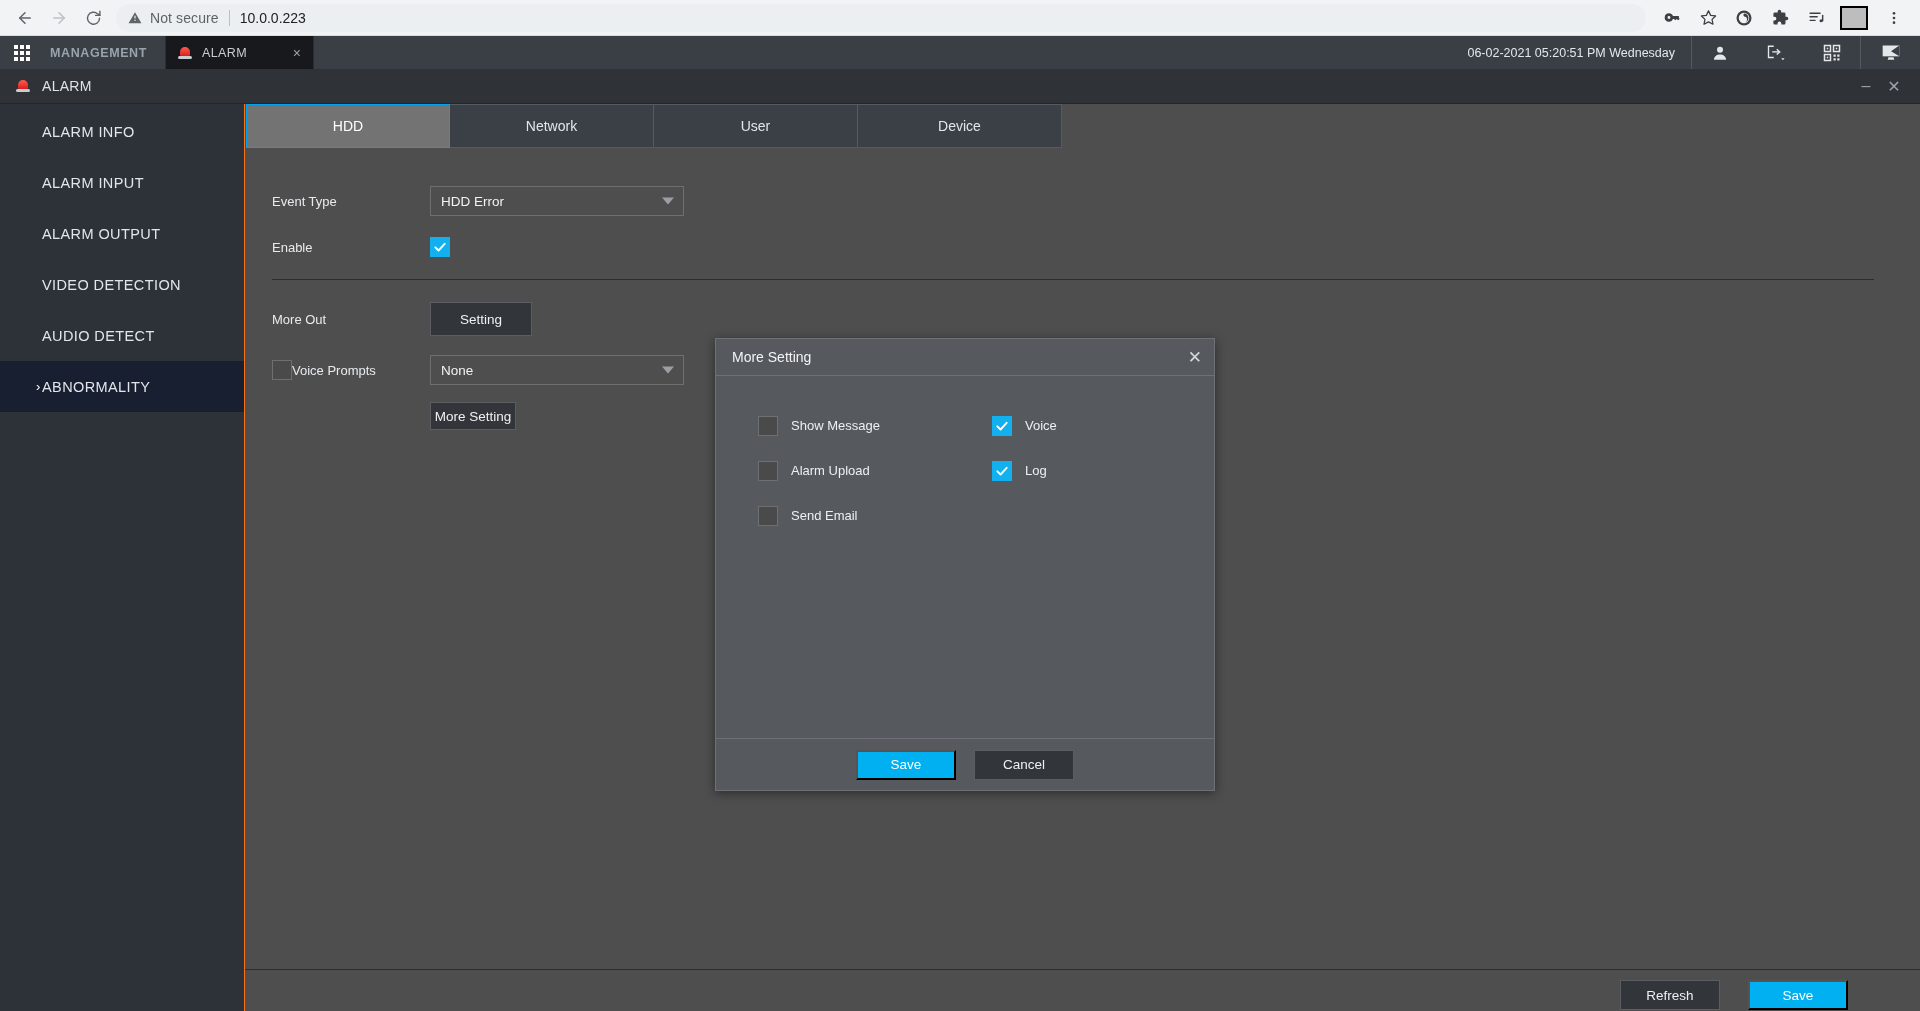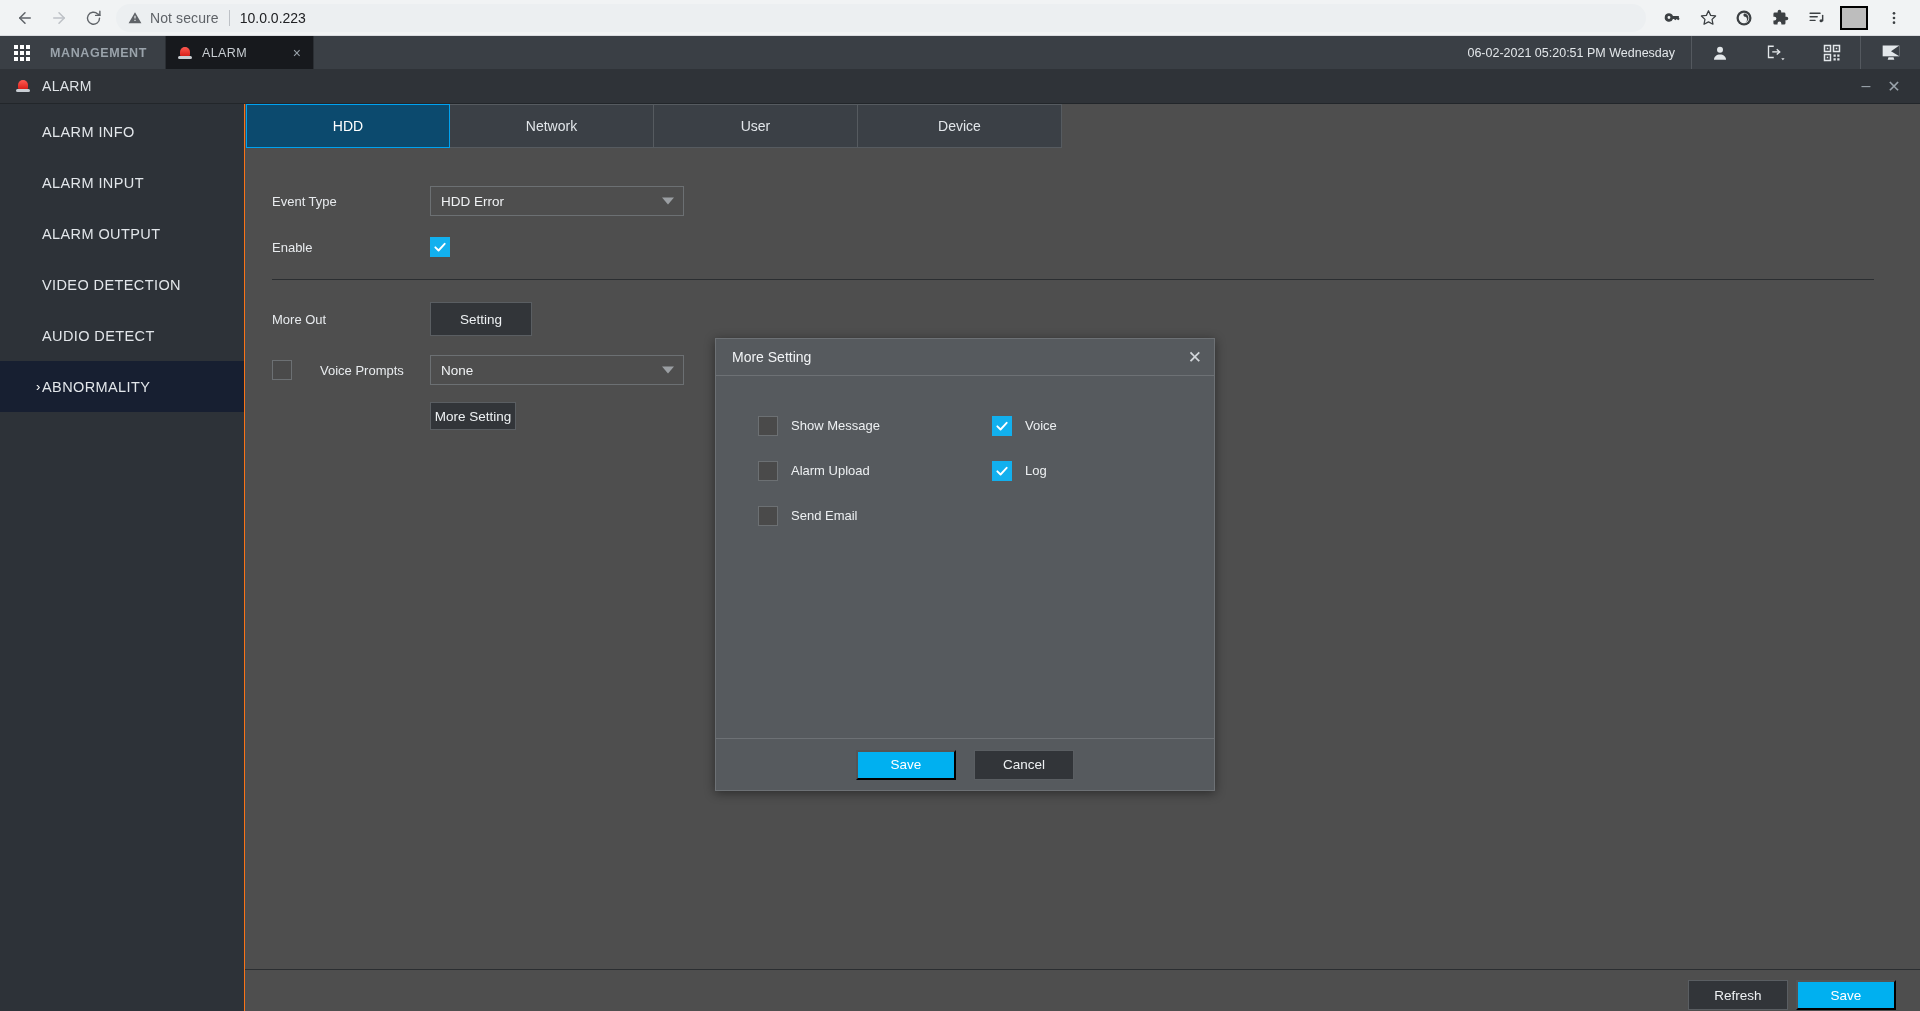--- a/index.html
+++ b/index.html
@@ -201,7 +201,7 @@
   }
   .ctab:first-child { border-left: 1px solid #565b60; }
   .ctab.active {
-    background: #0c4a6e;
+    background: #737373;
     color: #ffffff;
     border-color: #00a2f0;
   }

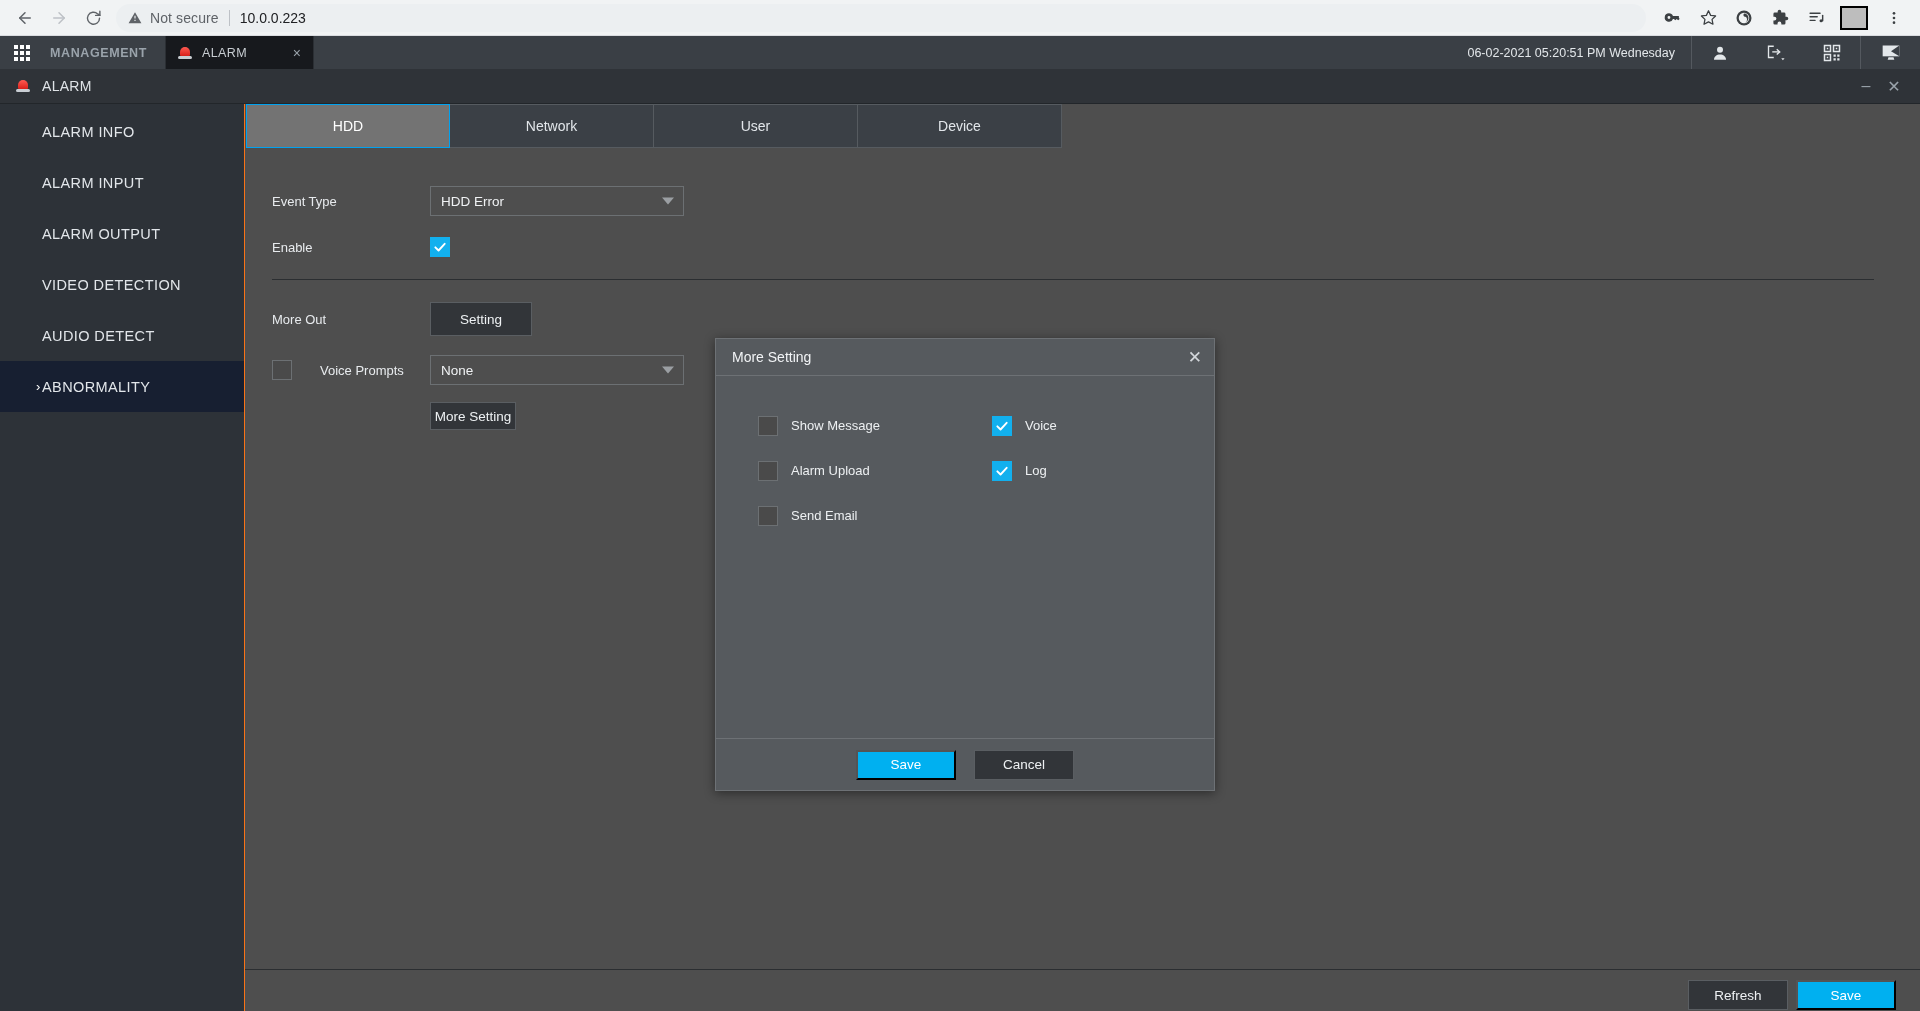--- a/index.html
+++ b/index.html
@@ -265,7 +265,7 @@
     margin: 9px 46px 0 27px;
   }
 
-  .inline-cb-row { display: flex; align-items: center; gap: 28px; }
+  .inline-cb-row { display: flex; align-items: center; gap: 0; }
   .inline-cb-row .cb-text { font-size: 13px; color: #e8ebee; }
 
   

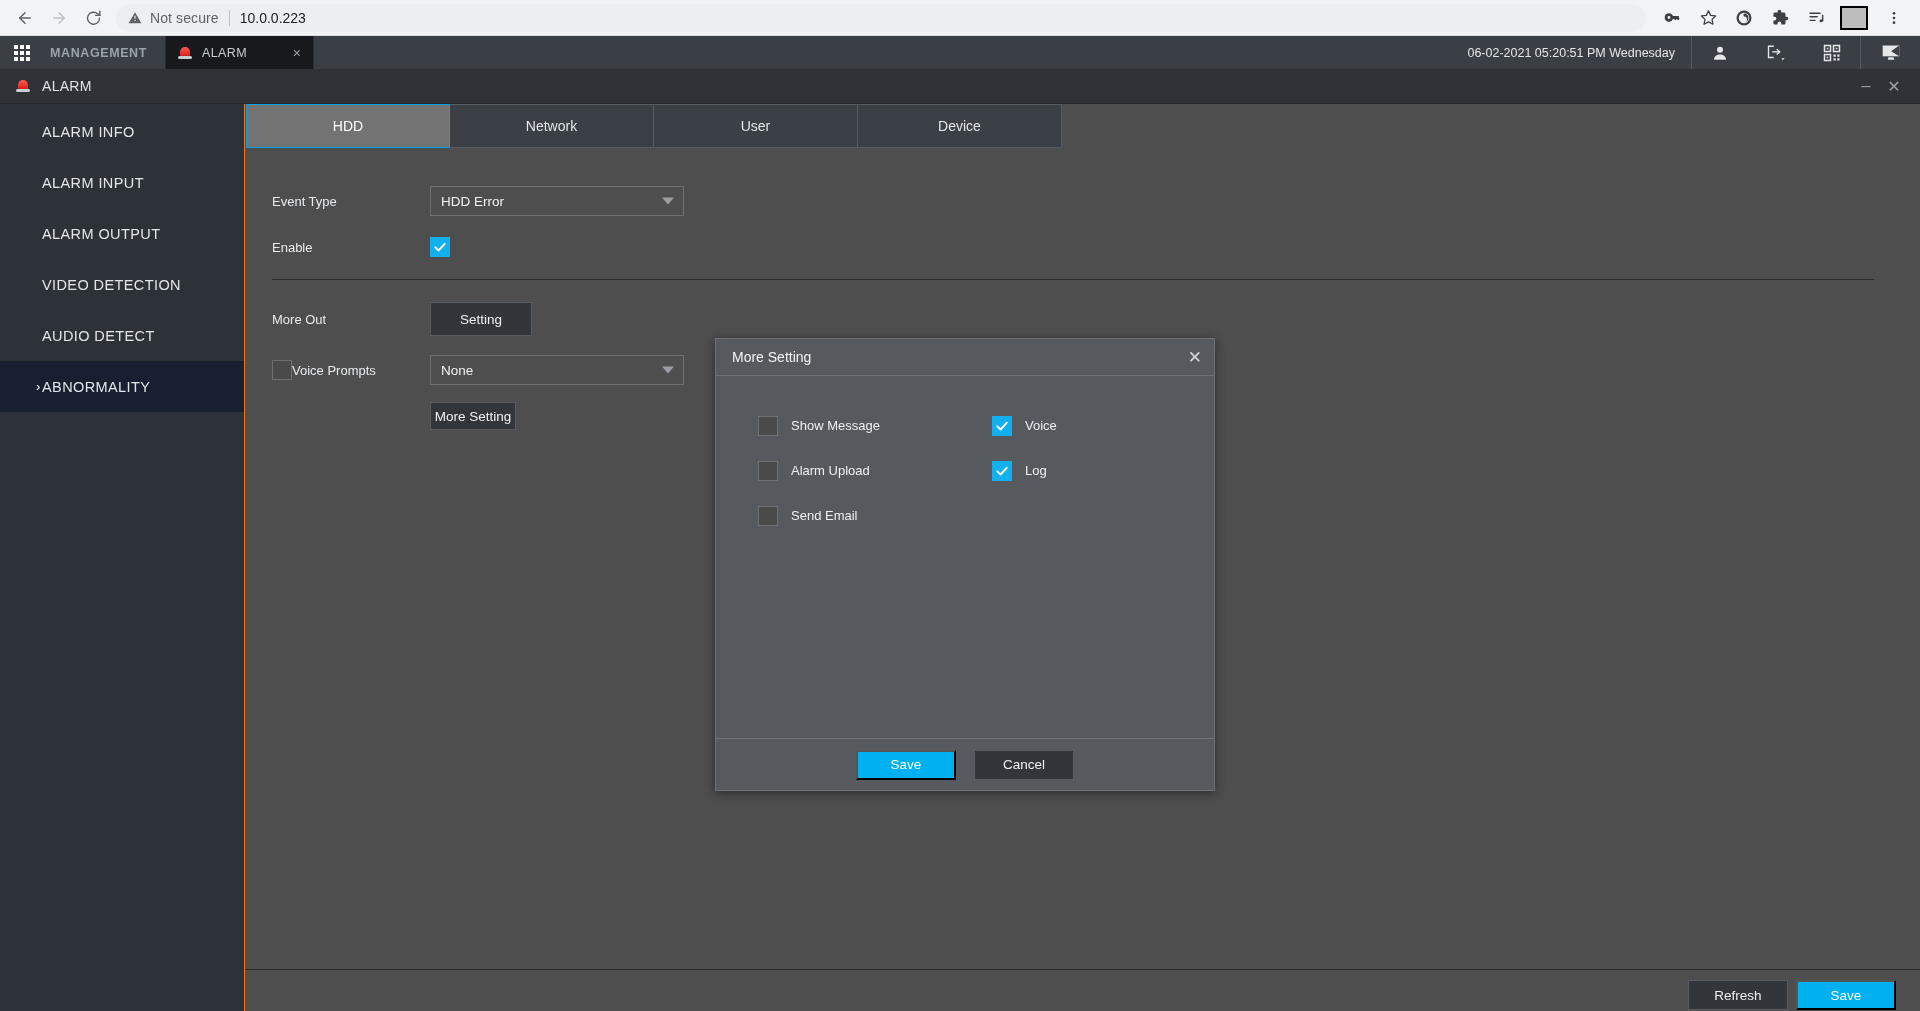--- a/index.html
+++ b/index.html
@@ -311,8 +311,8 @@
     border-top: 1px solid #2b2e31;
     background: #4e4e4e;
     display: flex; align-items: flex-start; justify-content: flex-end;
-    gap: 8px;
-    padding: 10px 24px 0 0;
+    gap: 28px;
+    padding: 10px 72px 0 0;
     flex: 0 0 auto;
   }
   .f-btn {

